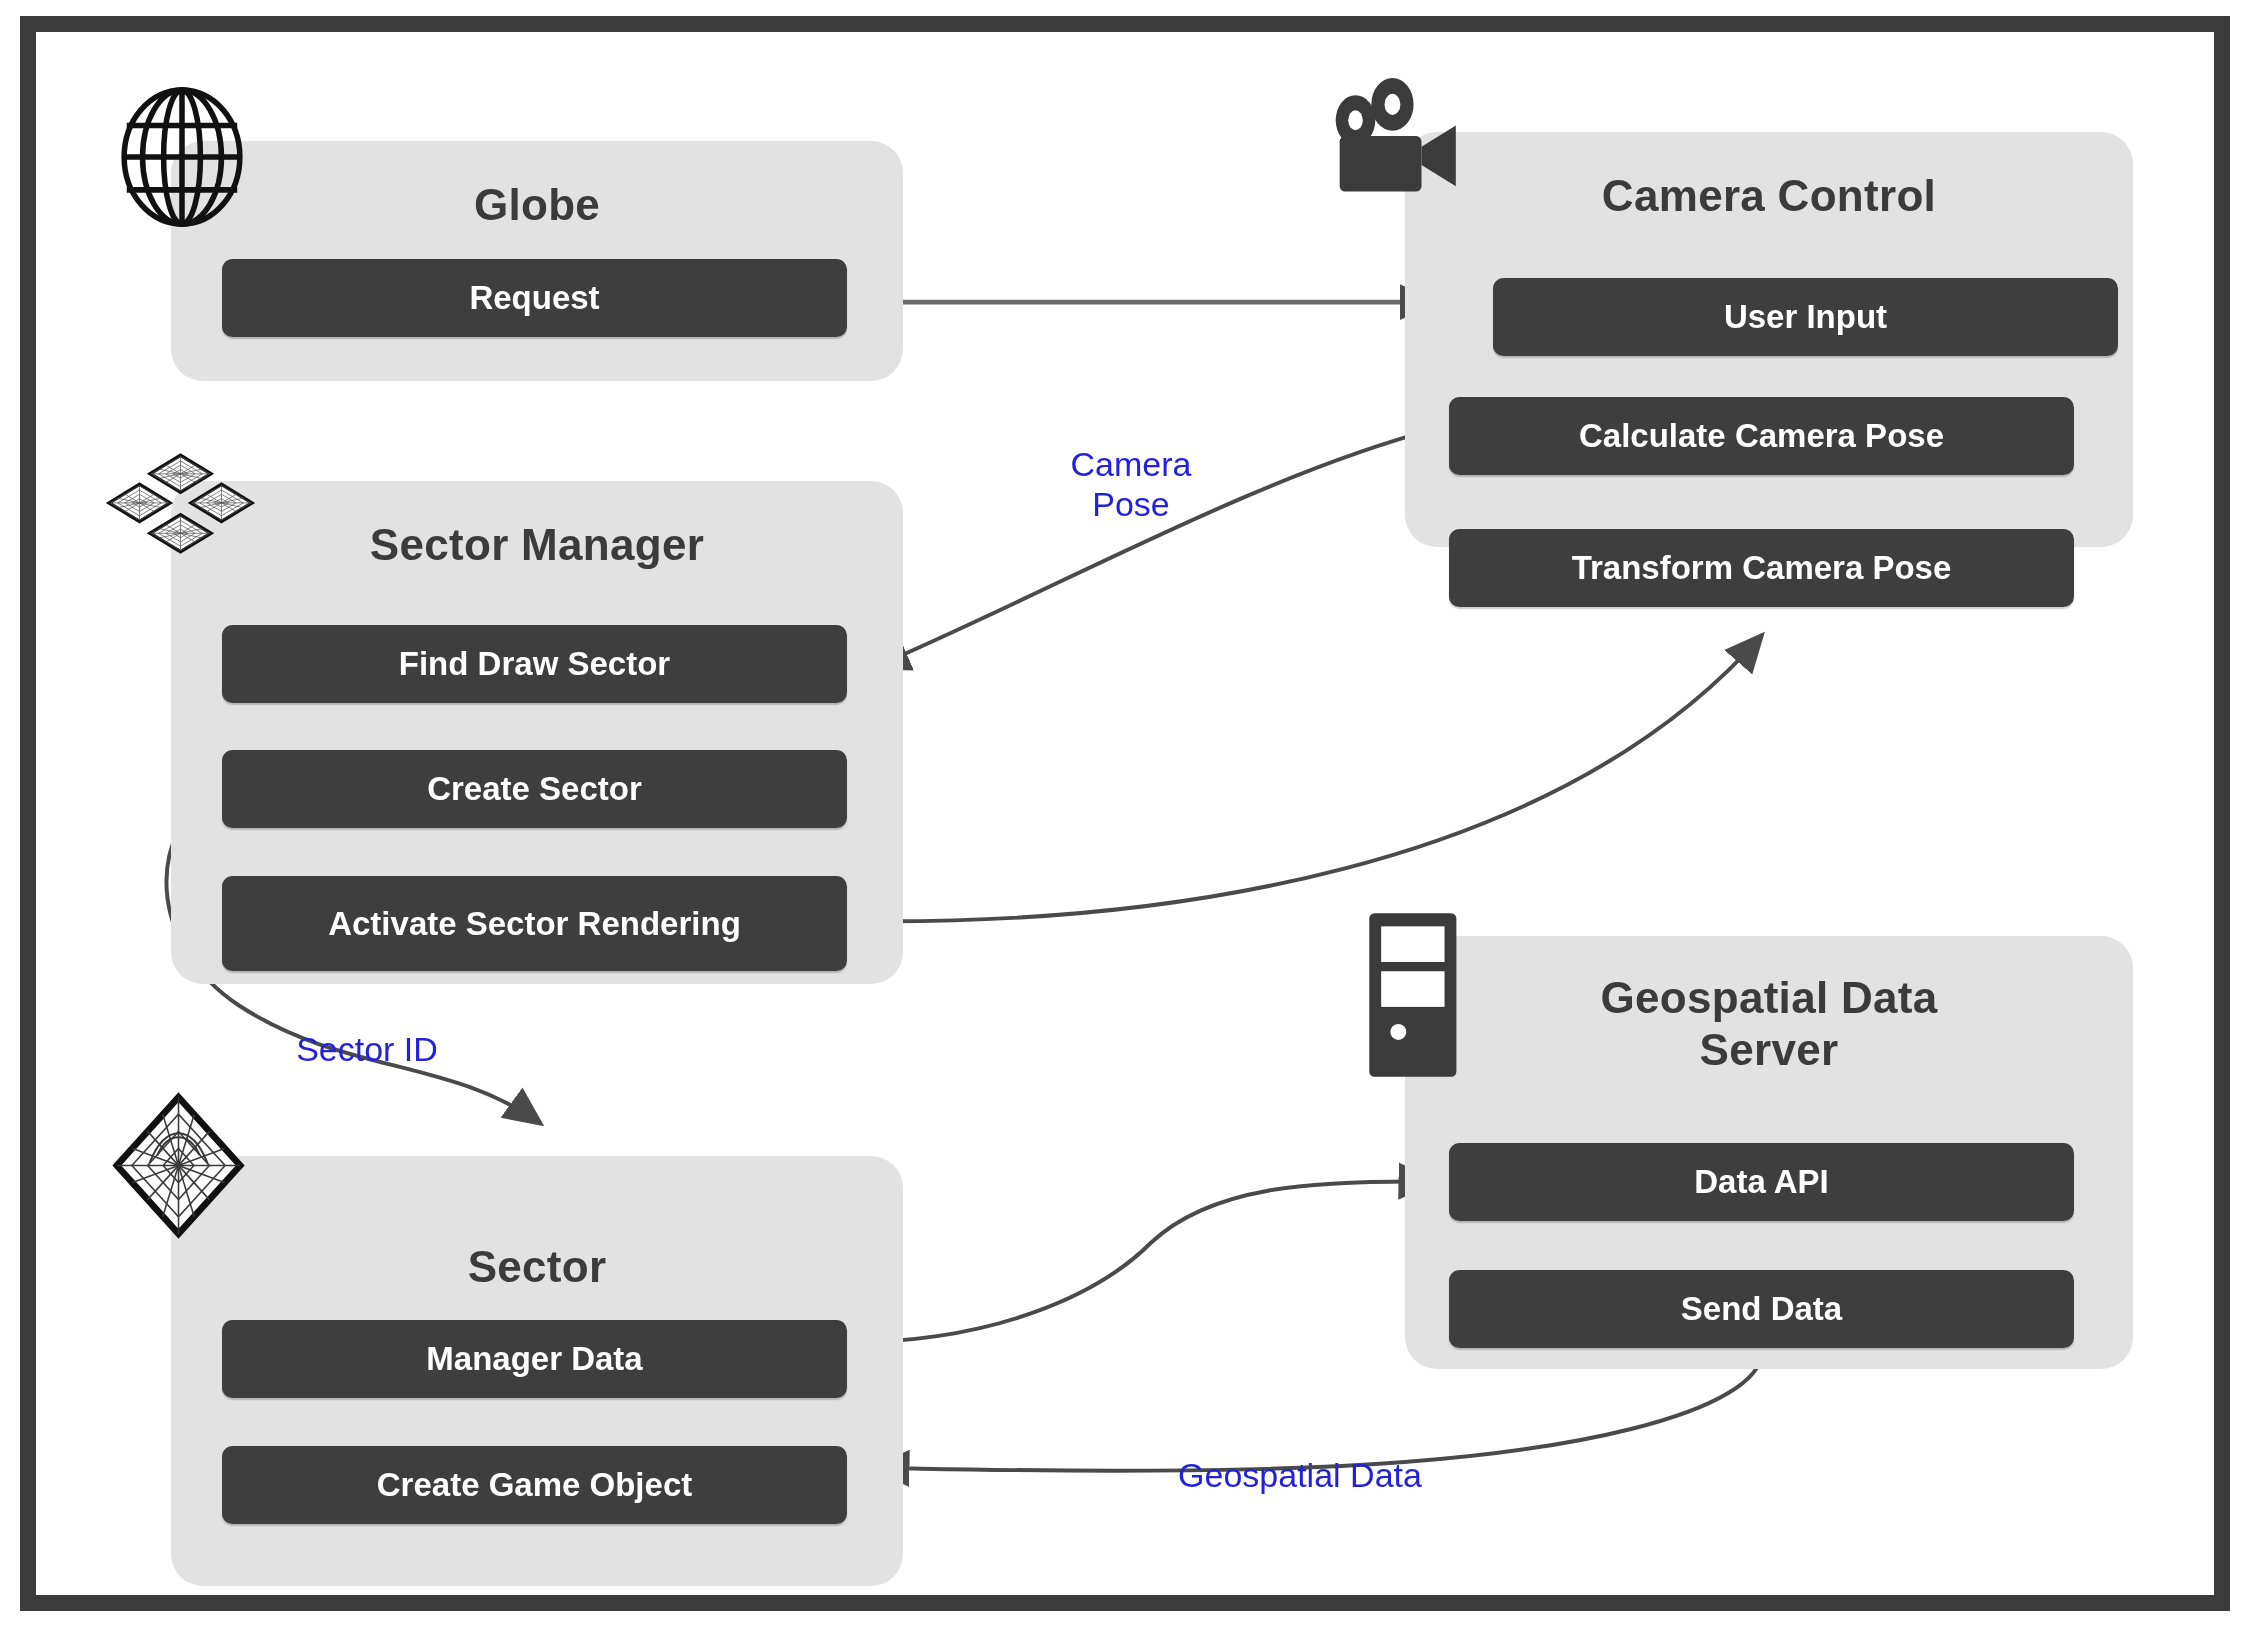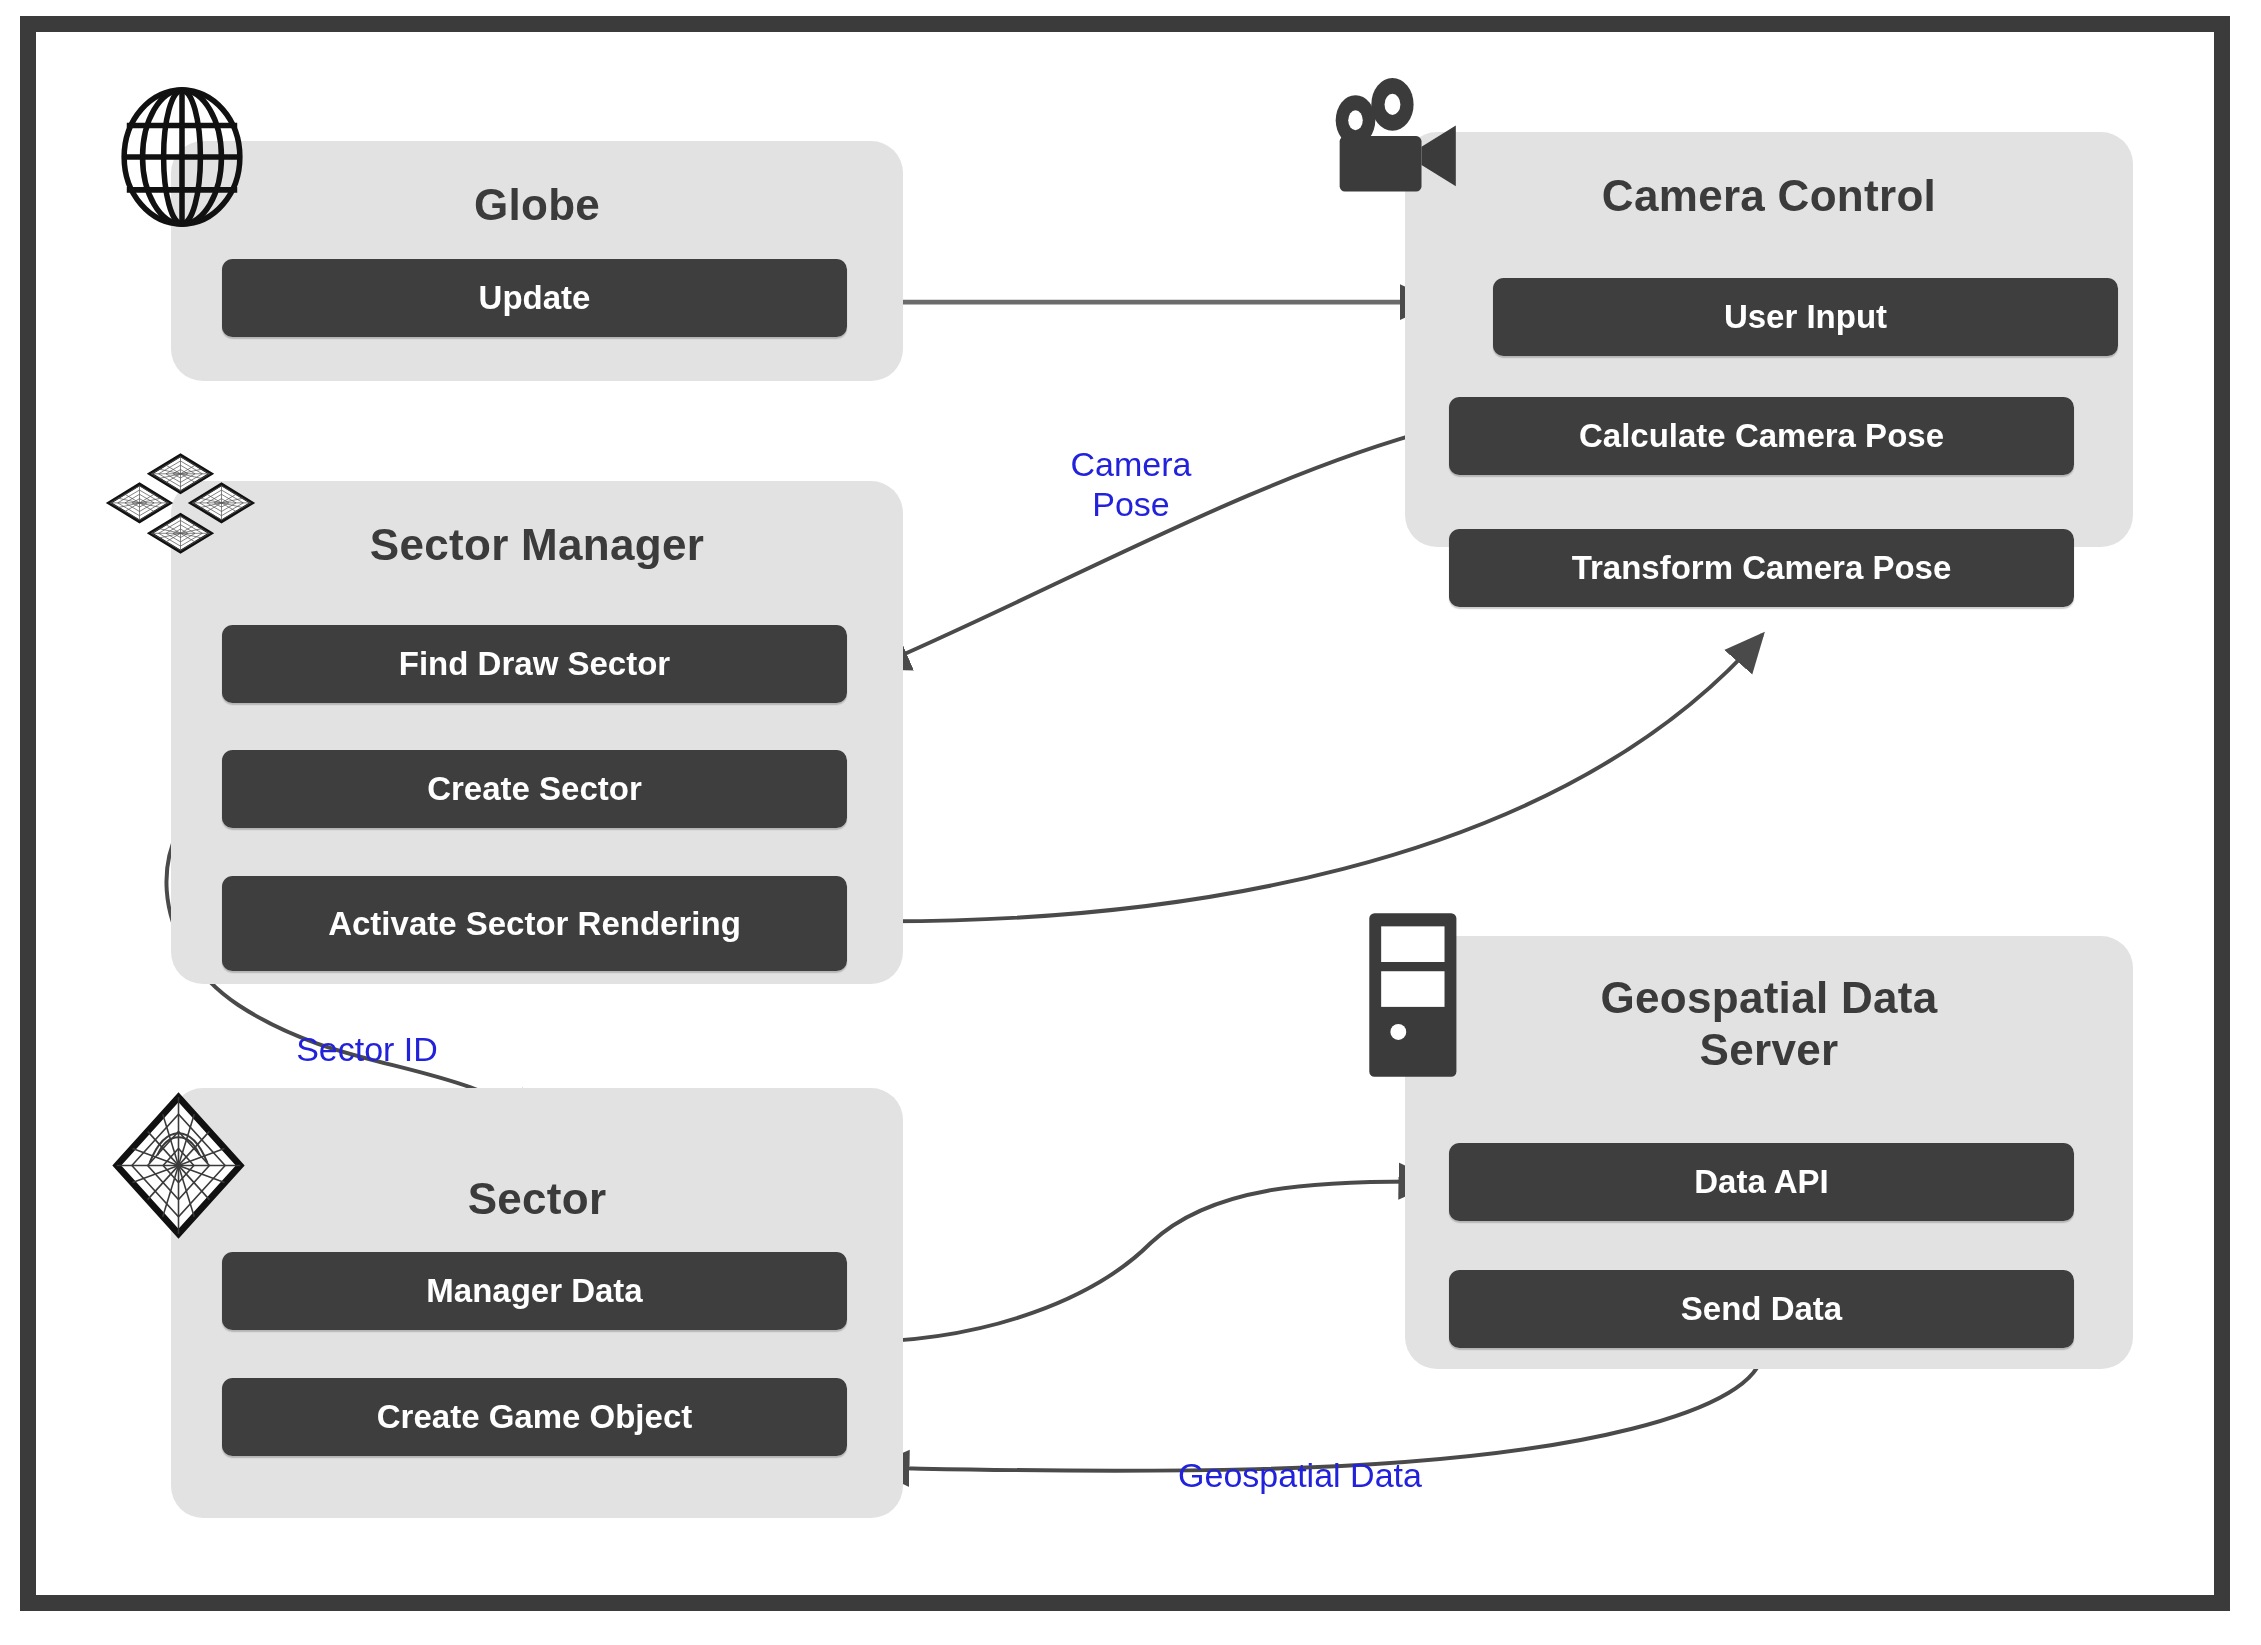--- a/index.html
+++ b/index.html
@@ -134,7 +134,7 @@
 
   <div class="panel" style="left:171px; top:141px; width:732px; height:240px;">
     <div class="panel-title" style="top:38px;">Globe</div>
-    <div class="pbox" style="left:51px; top:118px; width:625px; height:78px;">Update</div>
+    <div class="pbox" style="left:51px; top:118px; width:625px; height:78px;">Request</div>
   </div>
 
   <div class="icon" style="left:116px; top:86px; width:132px; height:142px;">

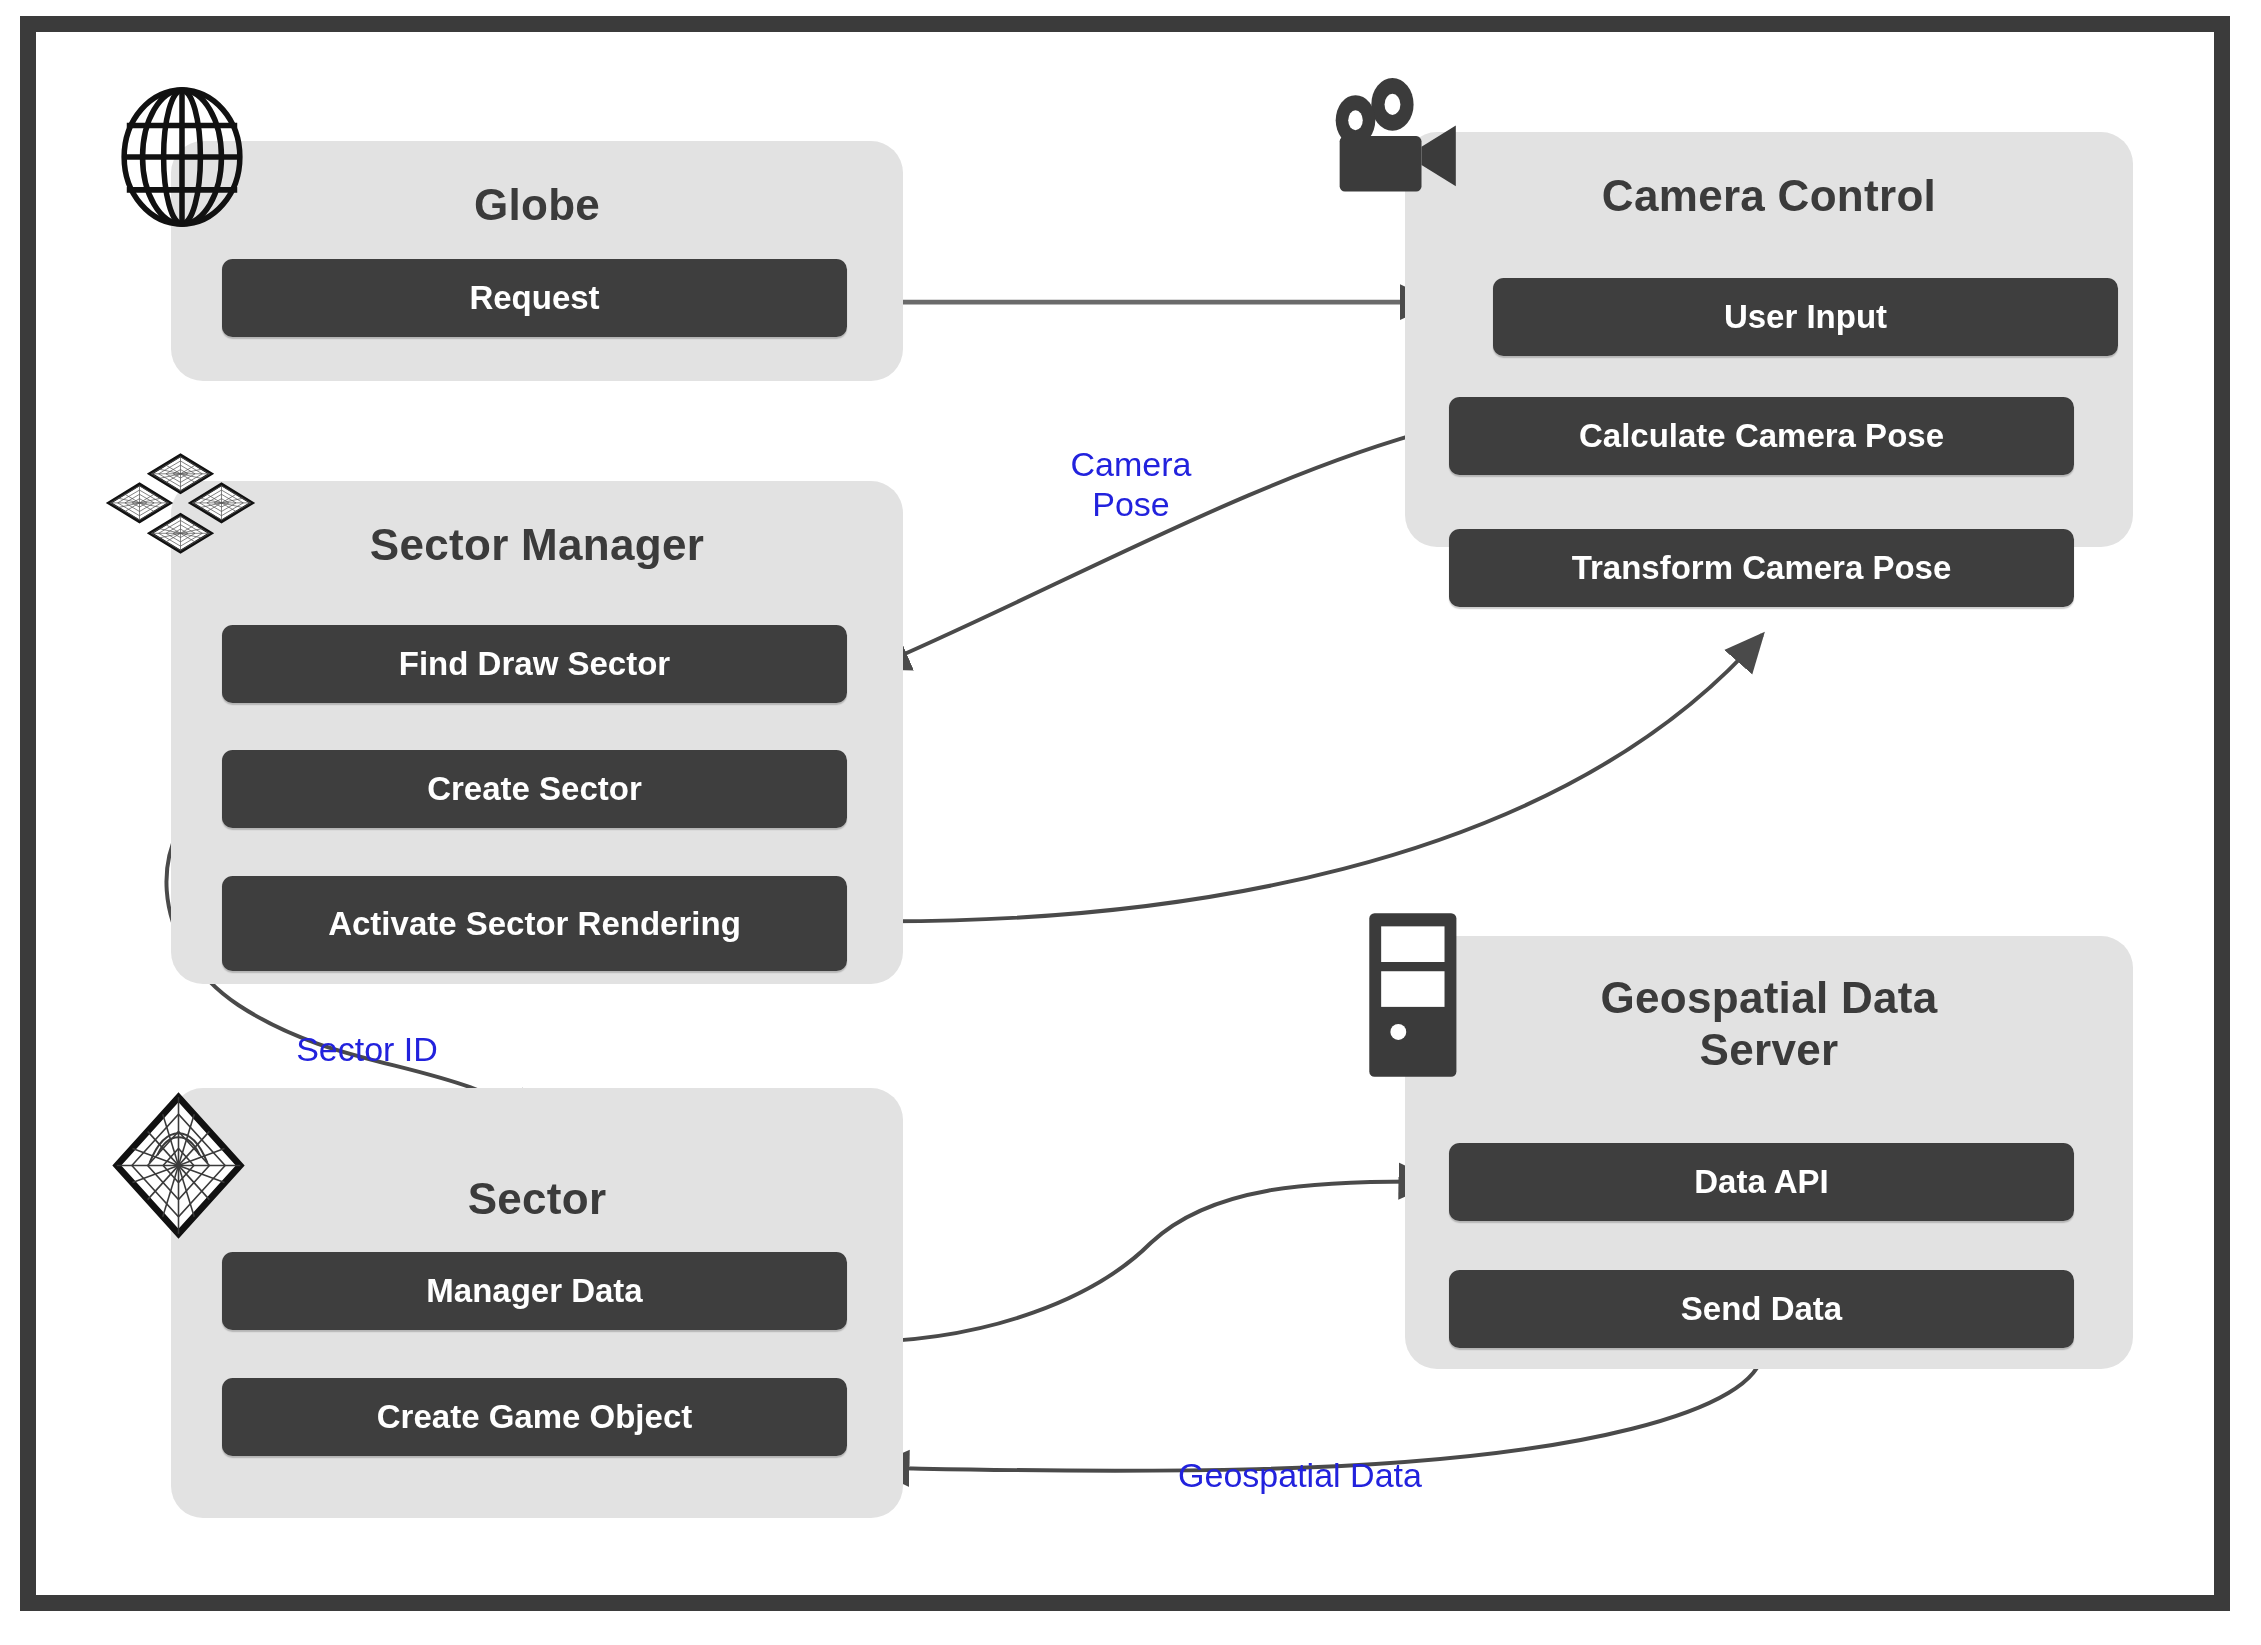--- a/index.html
+++ b/index.html
@@ -221,7 +221,7 @@
     </svg>
   </div>
 
-  <div class="panel" style="left:171px; top:1088px; width:732px; height:430px;">
+  <div class="panel" style="left:171px; top:1156px; width:732px; height:430px;">
     <div class="panel-title" style="top:85px;">Sector</div>
     <div class="pbox" style="left:51px; top:164px; width:625px; height:78px;">Manager Data</div>
     <div class="pbox" style="left:51px; top:290px; width:625px; height:78px;">Create Game Object</div>

